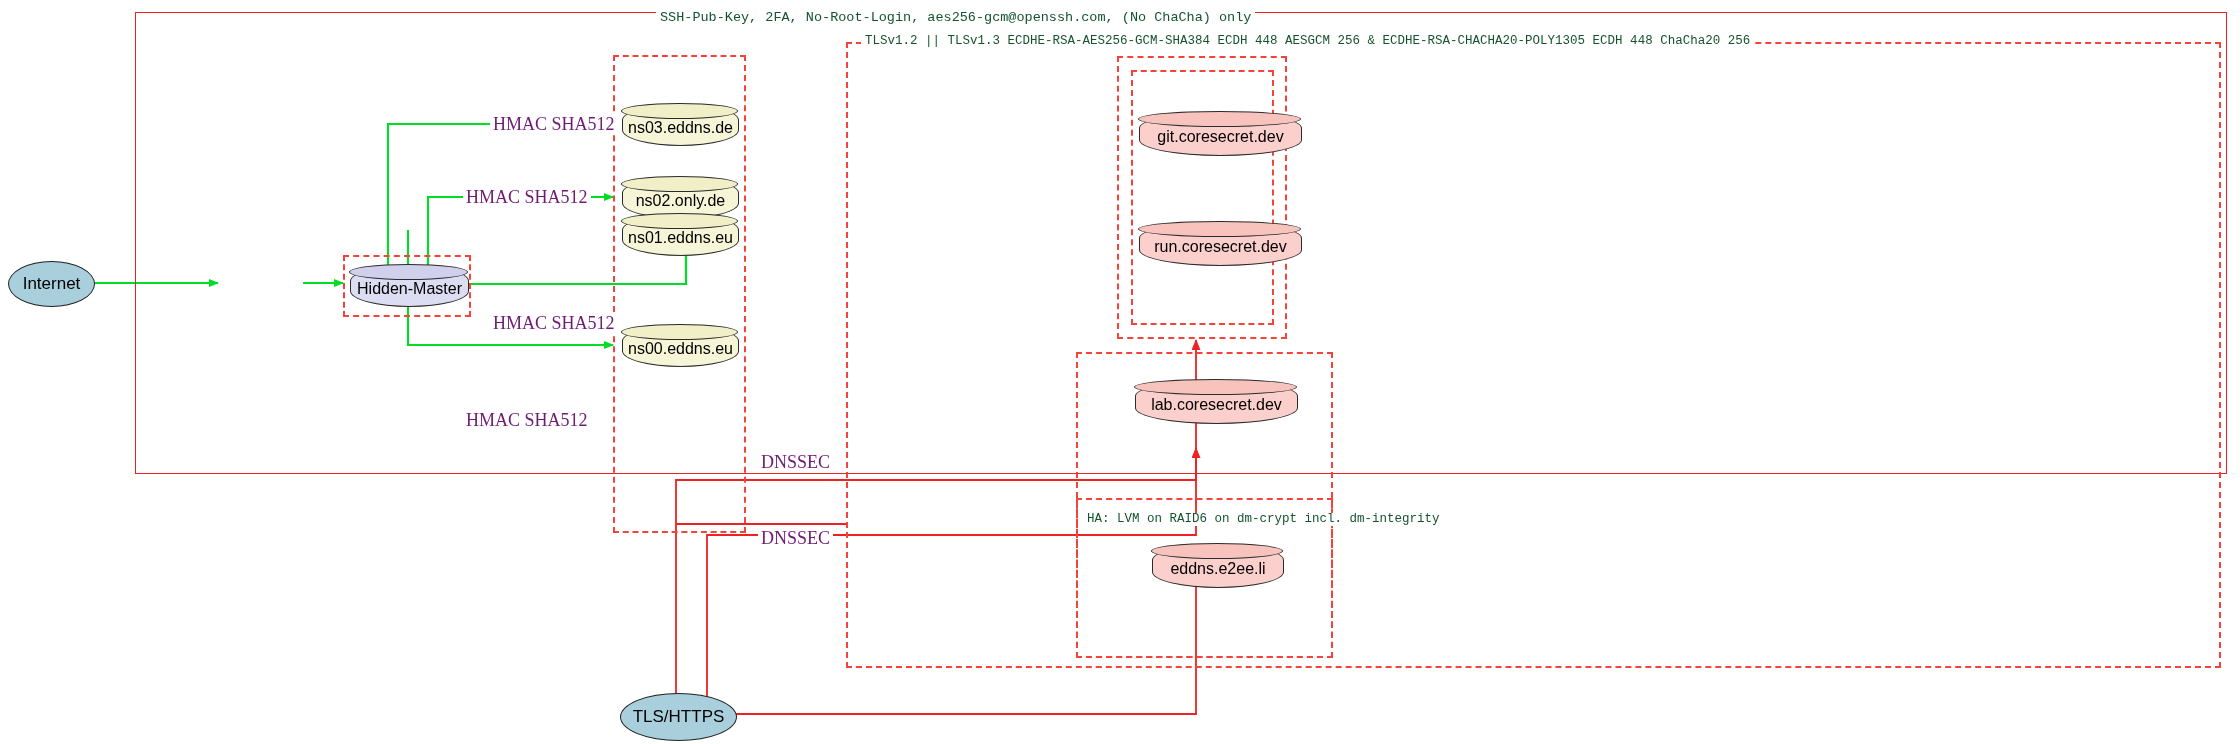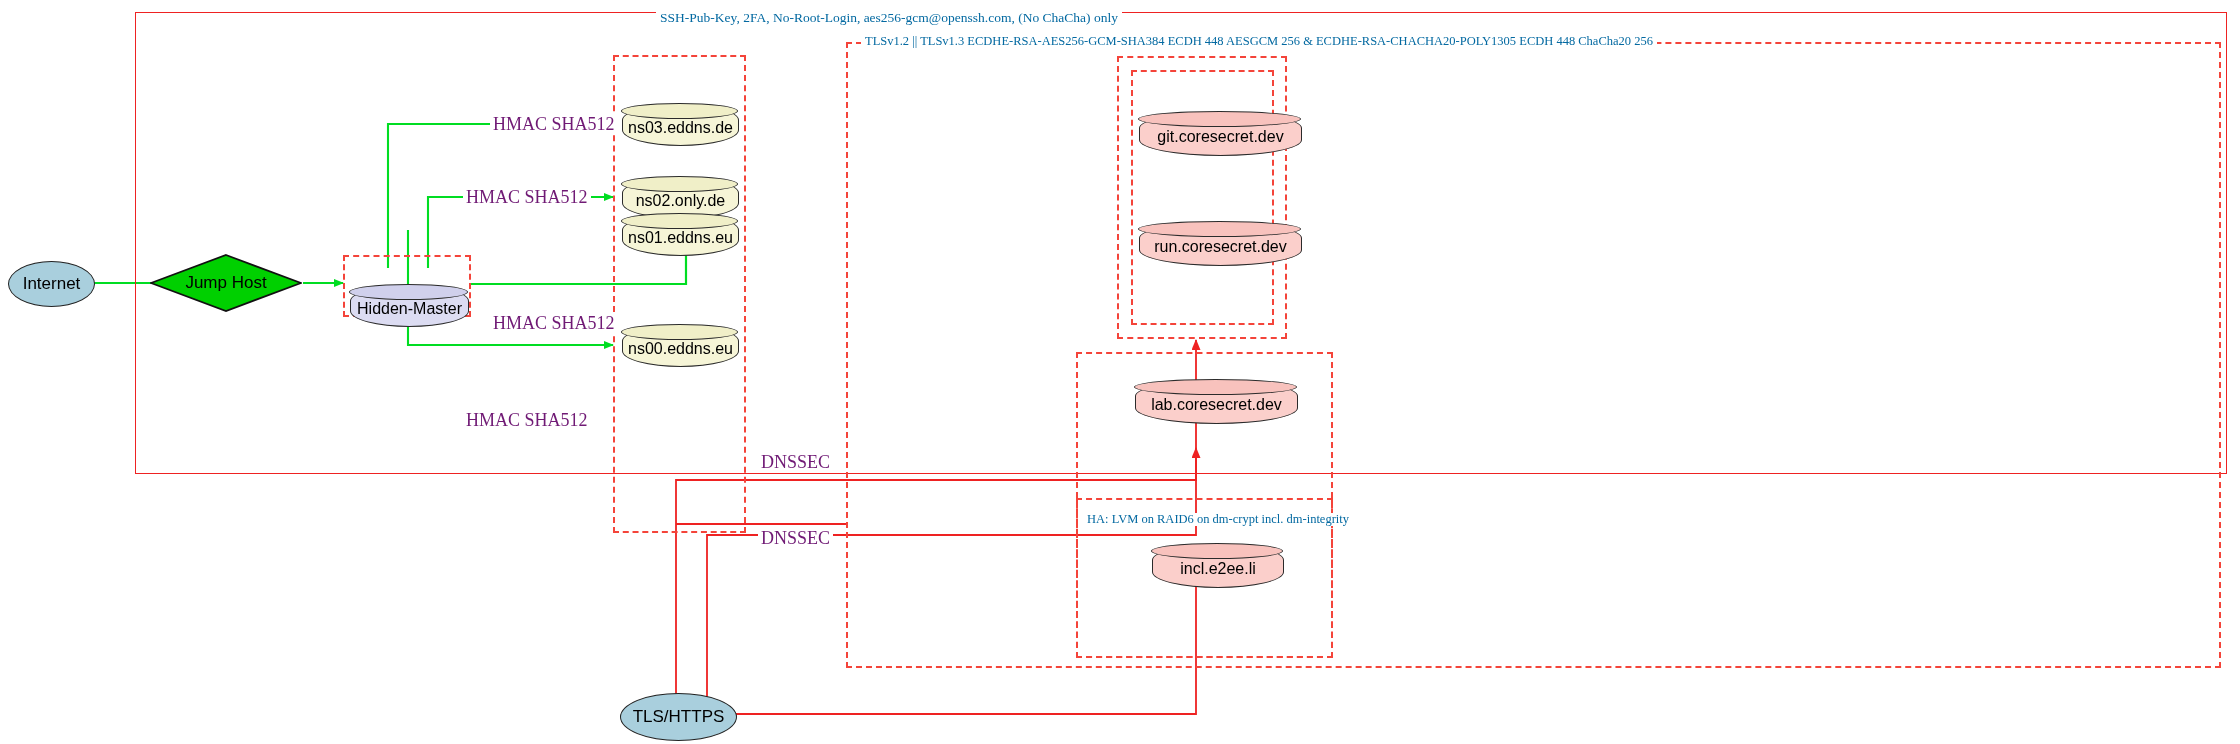--- a/index.html
+++ b/index.html
@@ -34,8 +34,8 @@
   .cluster-label {
     position: absolute;
     white-space: nowrap;
-    font-family: Liberation Serif, serif;
-    color: #0369a1;
+    font-family: Liberation Mono, monospace;
+    color: #14532d;
     background: #ffffff;
     padding: 0 4px;
     line-height: 1;

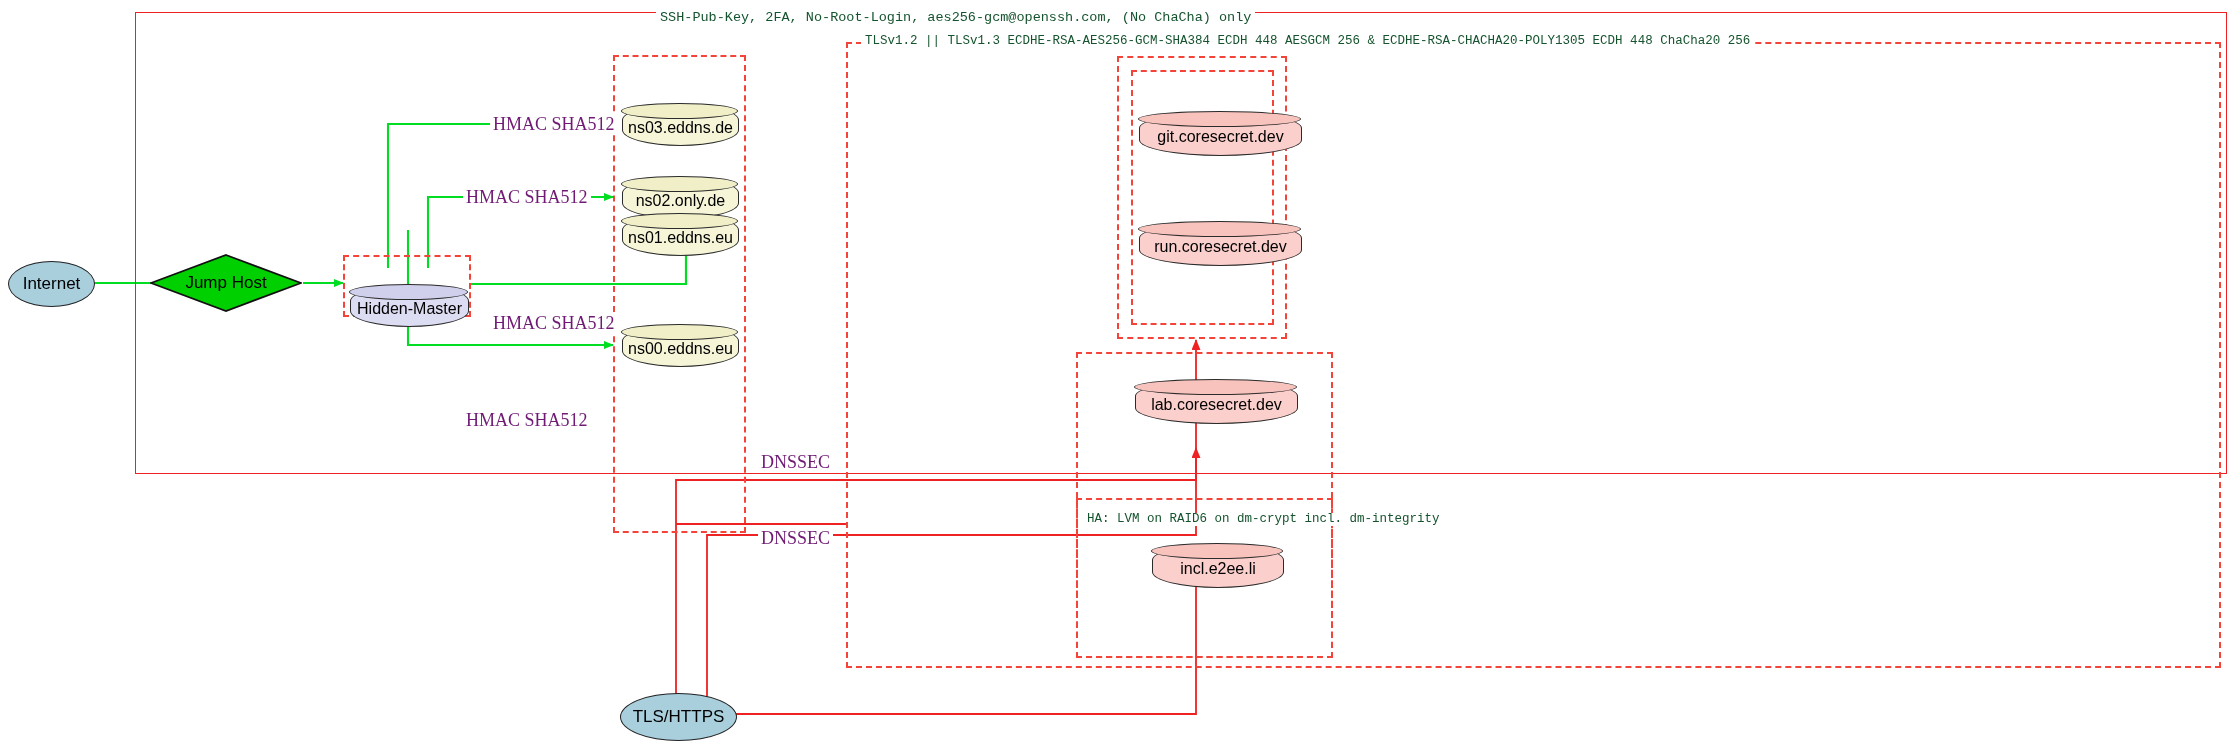--- a/index.html
+++ b/index.html
@@ -180,12 +180,6 @@
     <span>Internet</span>
   </div>
 
-  <div class="diamond-wrap" style="left:150px; top:254px; width:152px; height:58px;">
-    <svg width="152" height="58" xmlns="http://www.w3.org/2000/svg">
-      <polygon points="76,1 151,29 76,57 1,29" fill="#00d000" stroke="#111111" stroke-width="1.8"></polygon>
-    </svg>
-    <div class="diamond-label">Jump Host</div>
-  </div>
 
   <div class="cyl lav" style="left:350px; top:265px; width:117px; height:40px;margin-top:20px;">
     <div class="cyl-top"></div>

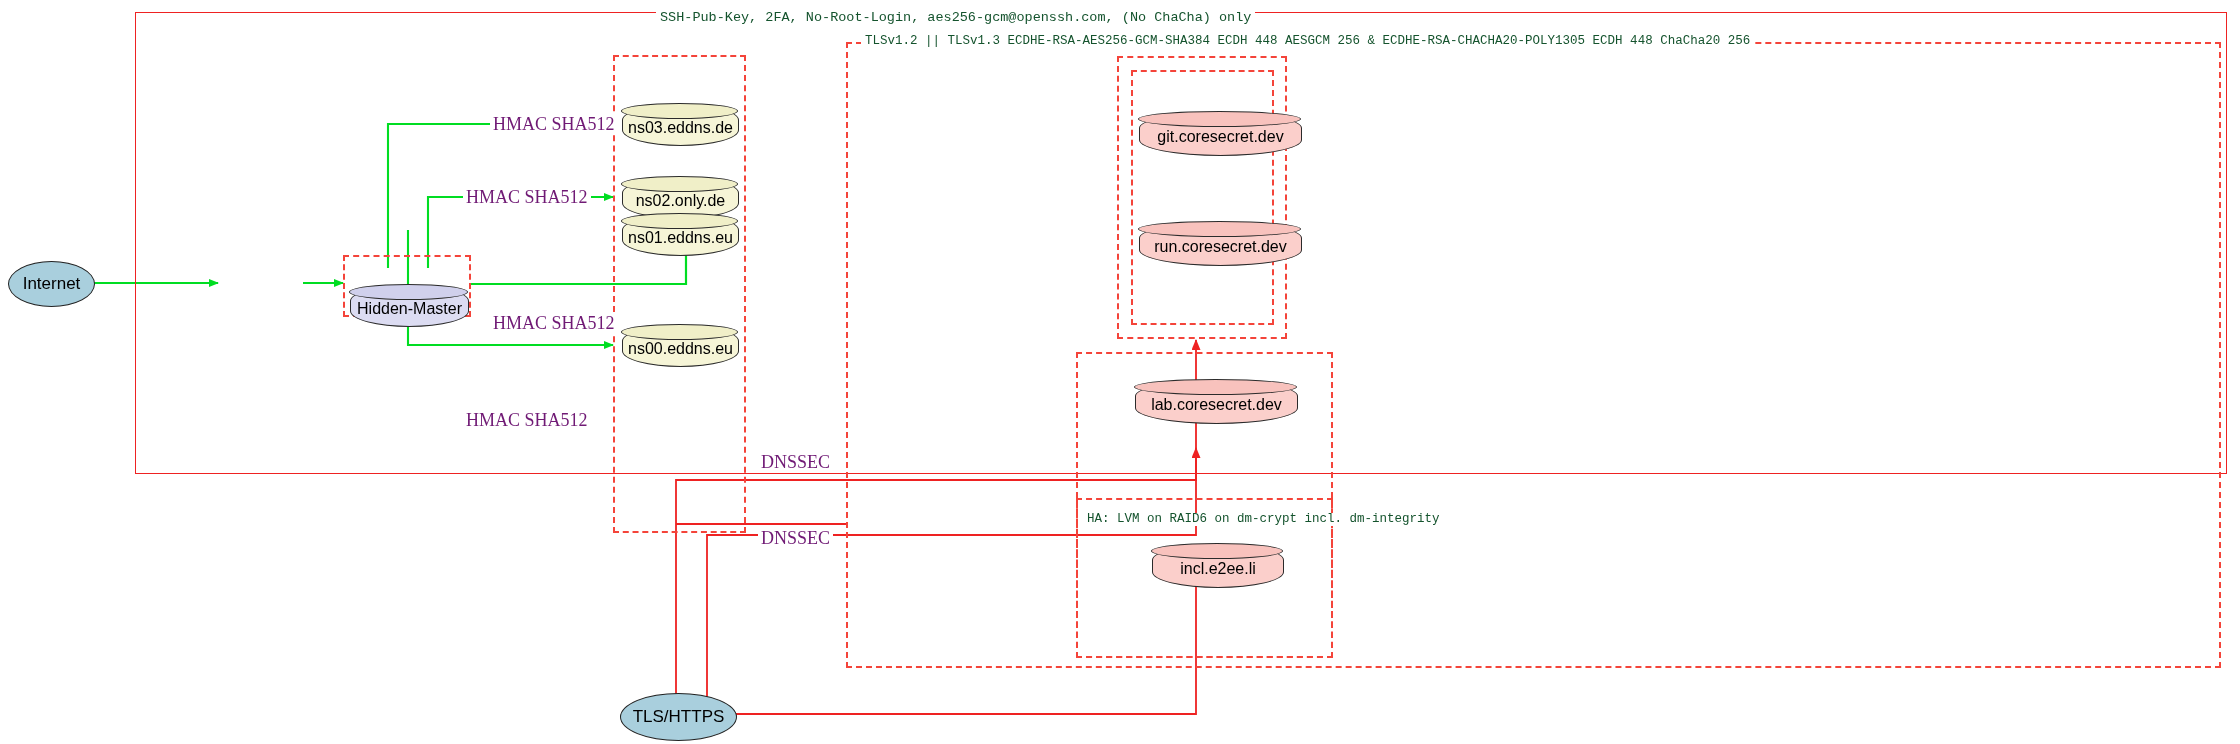--- a/index.html
+++ b/index.html
@@ -181,7 +181,7 @@
   </div>
 
 
-  <div class="cyl lav" style="left:350px; top:265px; width:117px; height:40px;margin-top:20px;">
+  <div class="cyl lav" style="left:350px; top:265px; width:117px; height:40px;">
     <div class="cyl-top"></div>
     <div class="cyl-text">
         <span>Hidden-Master</span>

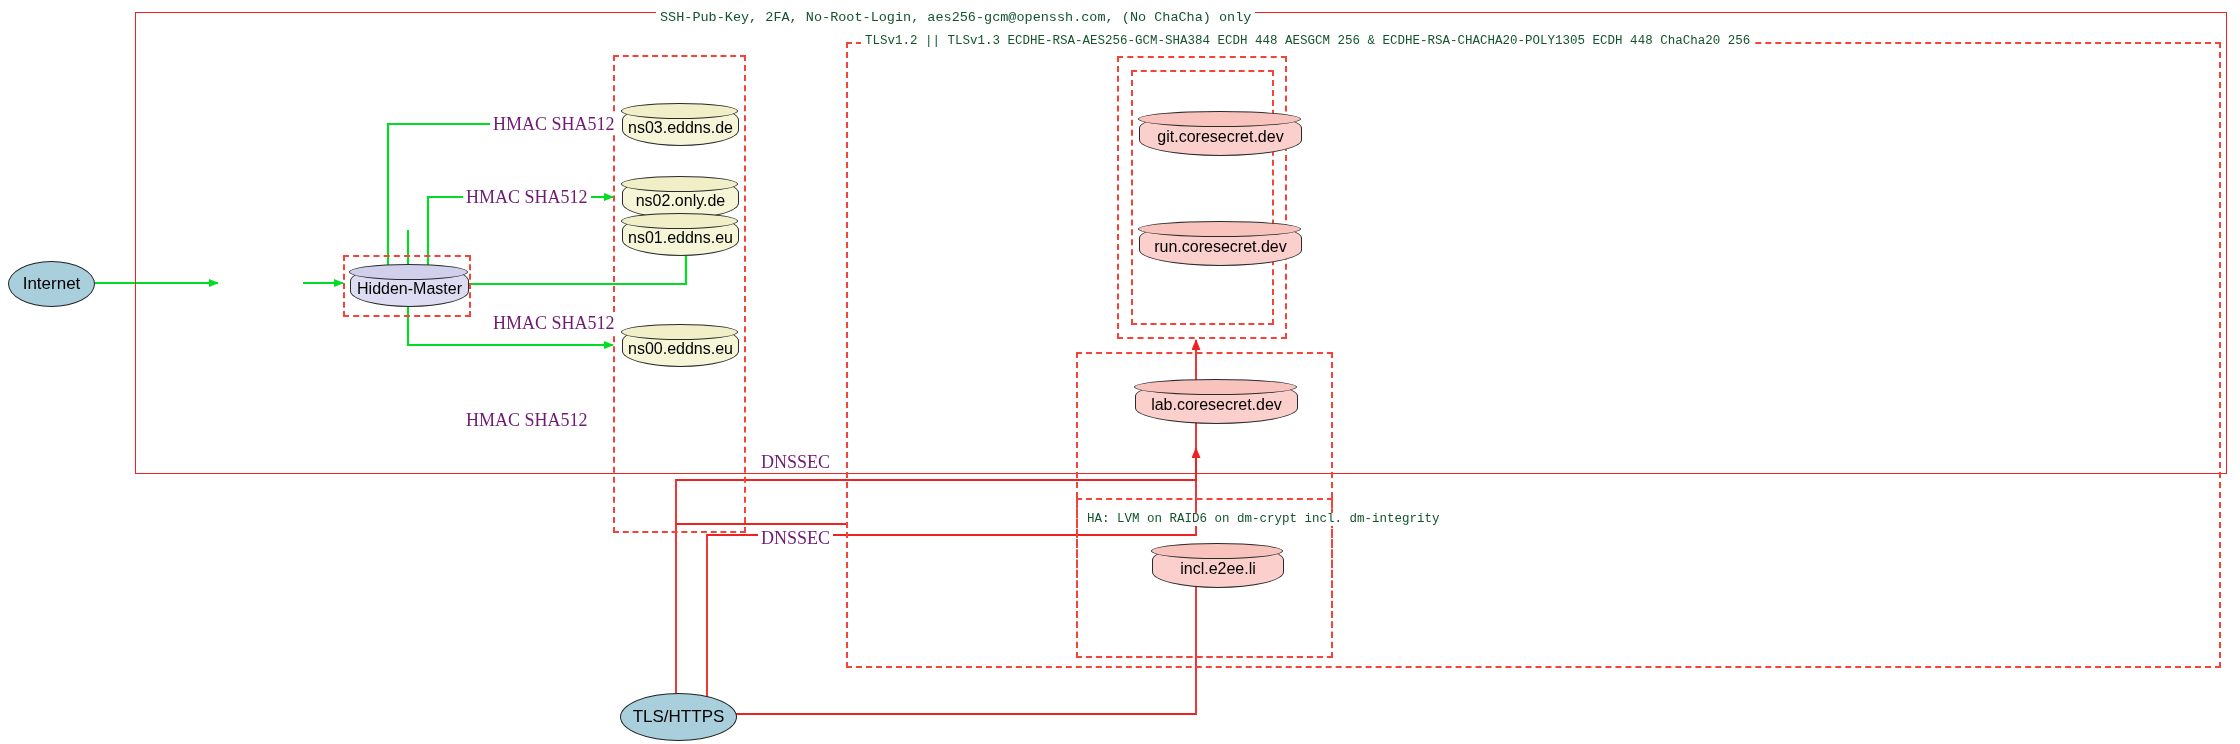--- a/index.html
+++ b/index.html
@@ -240,7 +240,7 @@
   <div class="cyl pink" style="left:1152px; top:544px; width:101px; height:42px;">
     <div class="cyl-top"></div>
     <div class="cyl-text">
-        <span>incl.e2ee.li</span>
+        <span>eddns.e2ee.li</span>
       </div>
   </div>
 

